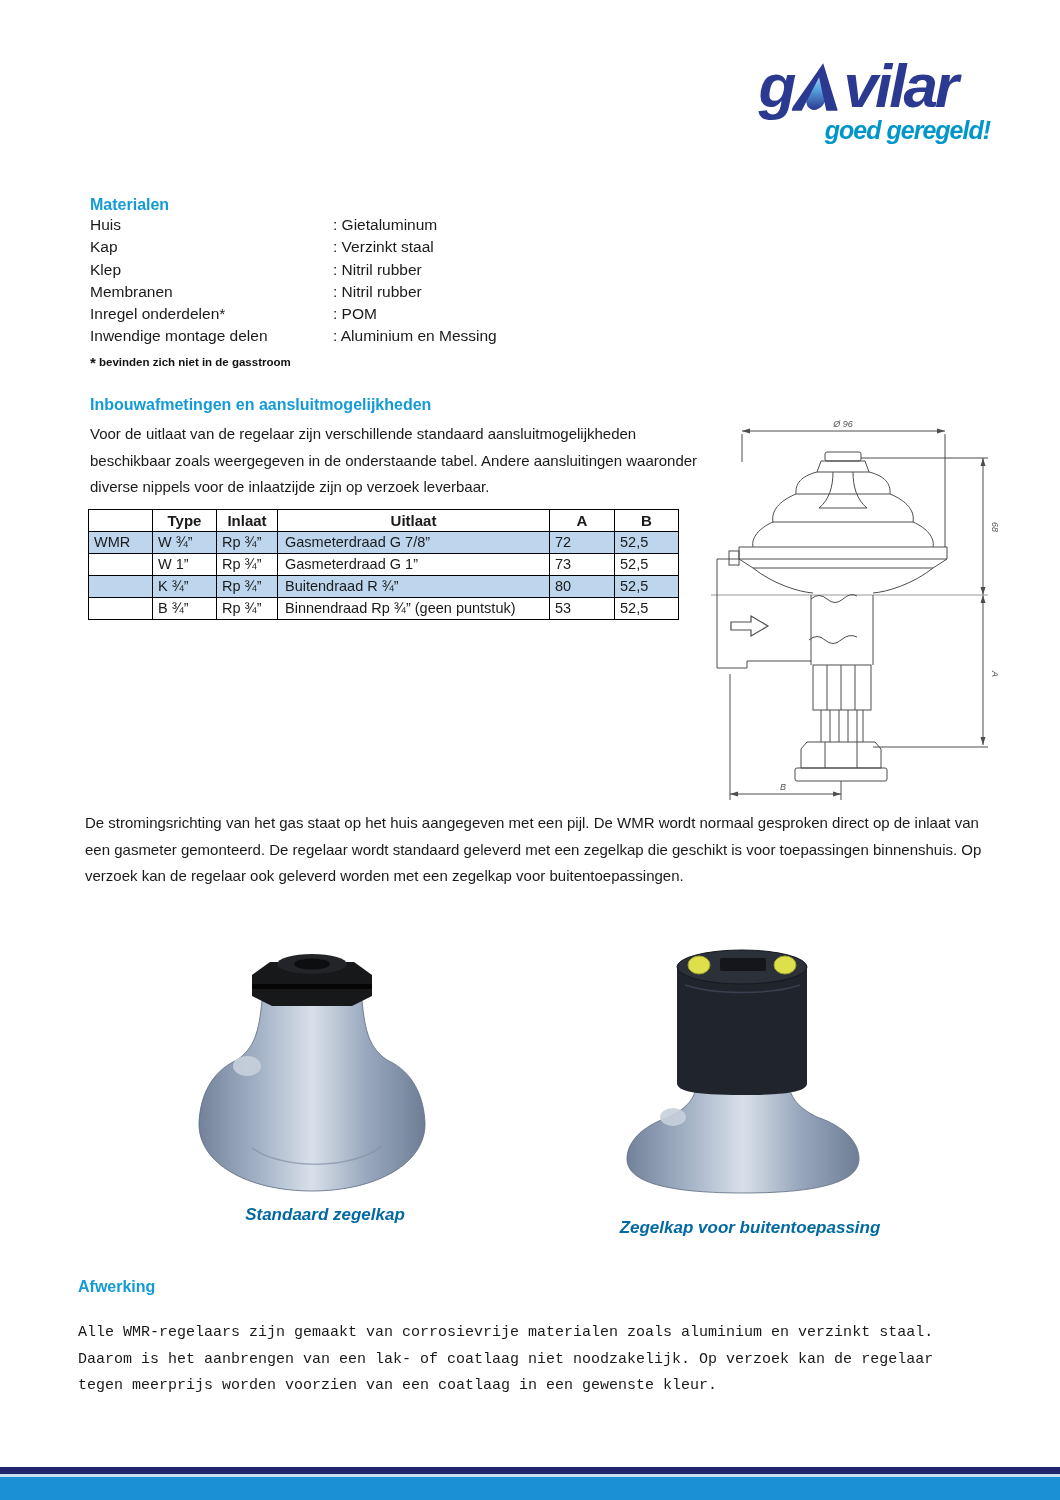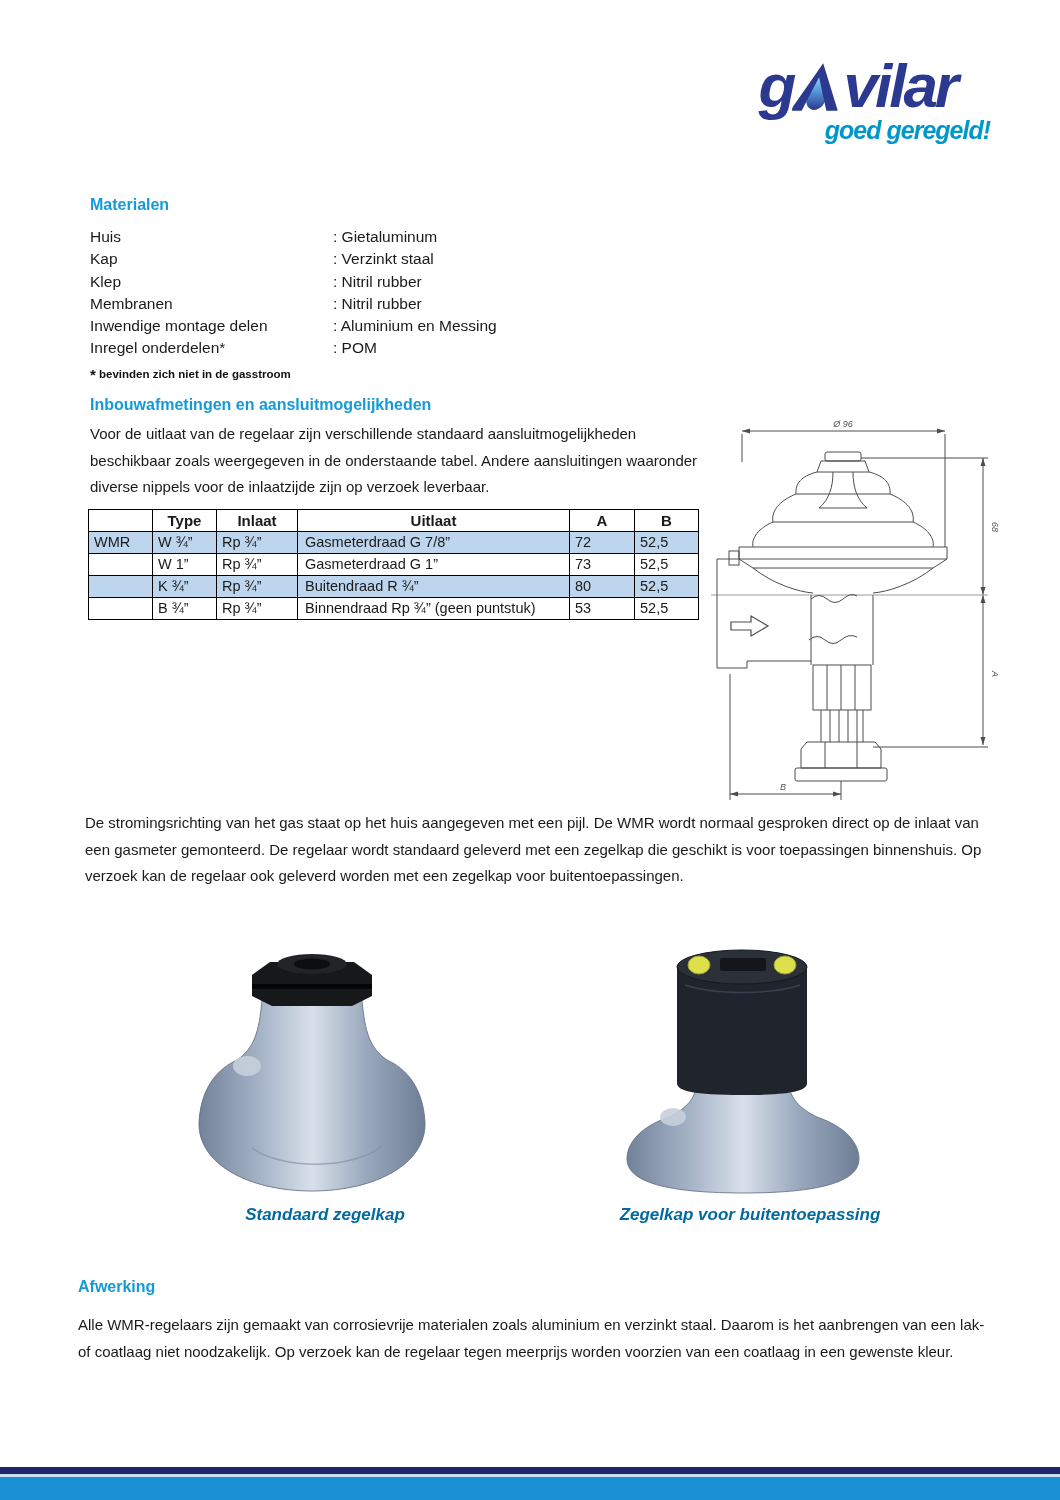--- a/index.html
+++ b/index.html
@@ -22,7 +22,7 @@
 
   
   .materials { position:absolute; left:90px; top:196px; width:600px; }
-  .materials .rows { margin-top:12px; }
+  .materials .rows { margin-top:0; }
   .mat-row { display:flex; font-size:15.5px; line-height:22.3px; }
   .mat-row .lbl { width:243px; }
   .footnote { margin-top:6px; font-size:11.5px; font-weight:bold; color:#111; }

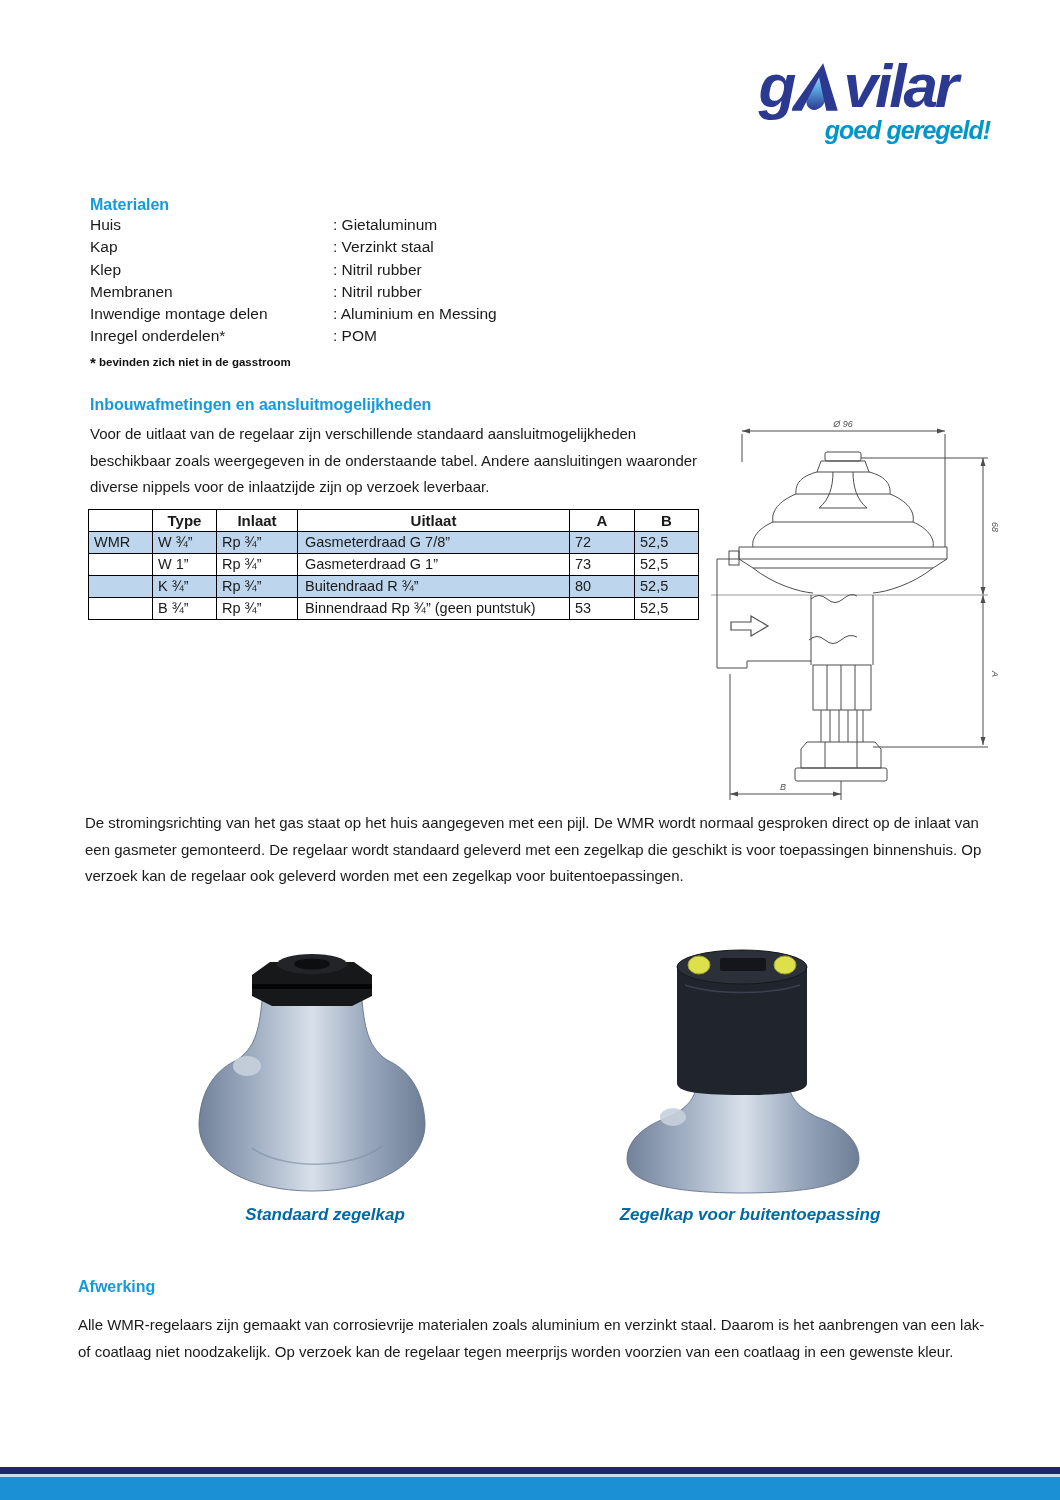--- a/index.html
+++ b/index.html
@@ -113,12 +113,12 @@
           <span>: Nitril rubber</span>
         </div>
       <div class="mat-row">
+          <span class="lbl">Inregel onderdelen*</span>
+          <span>: POM</span>
+        </div>
+      <div class="mat-row">
           <span class="lbl">Inwendige montage delen</span>
           <span>: Aluminium en Messing</span>
-        </div>
-      <div class="mat-row">
-          <span class="lbl">Inregel onderdelen*</span>
-          <span>: POM</span>
         </div>
     </div>
     <div class="footnote"><span class="star">*</span><span> bevinden zich niet in de gasstroom</span></div>

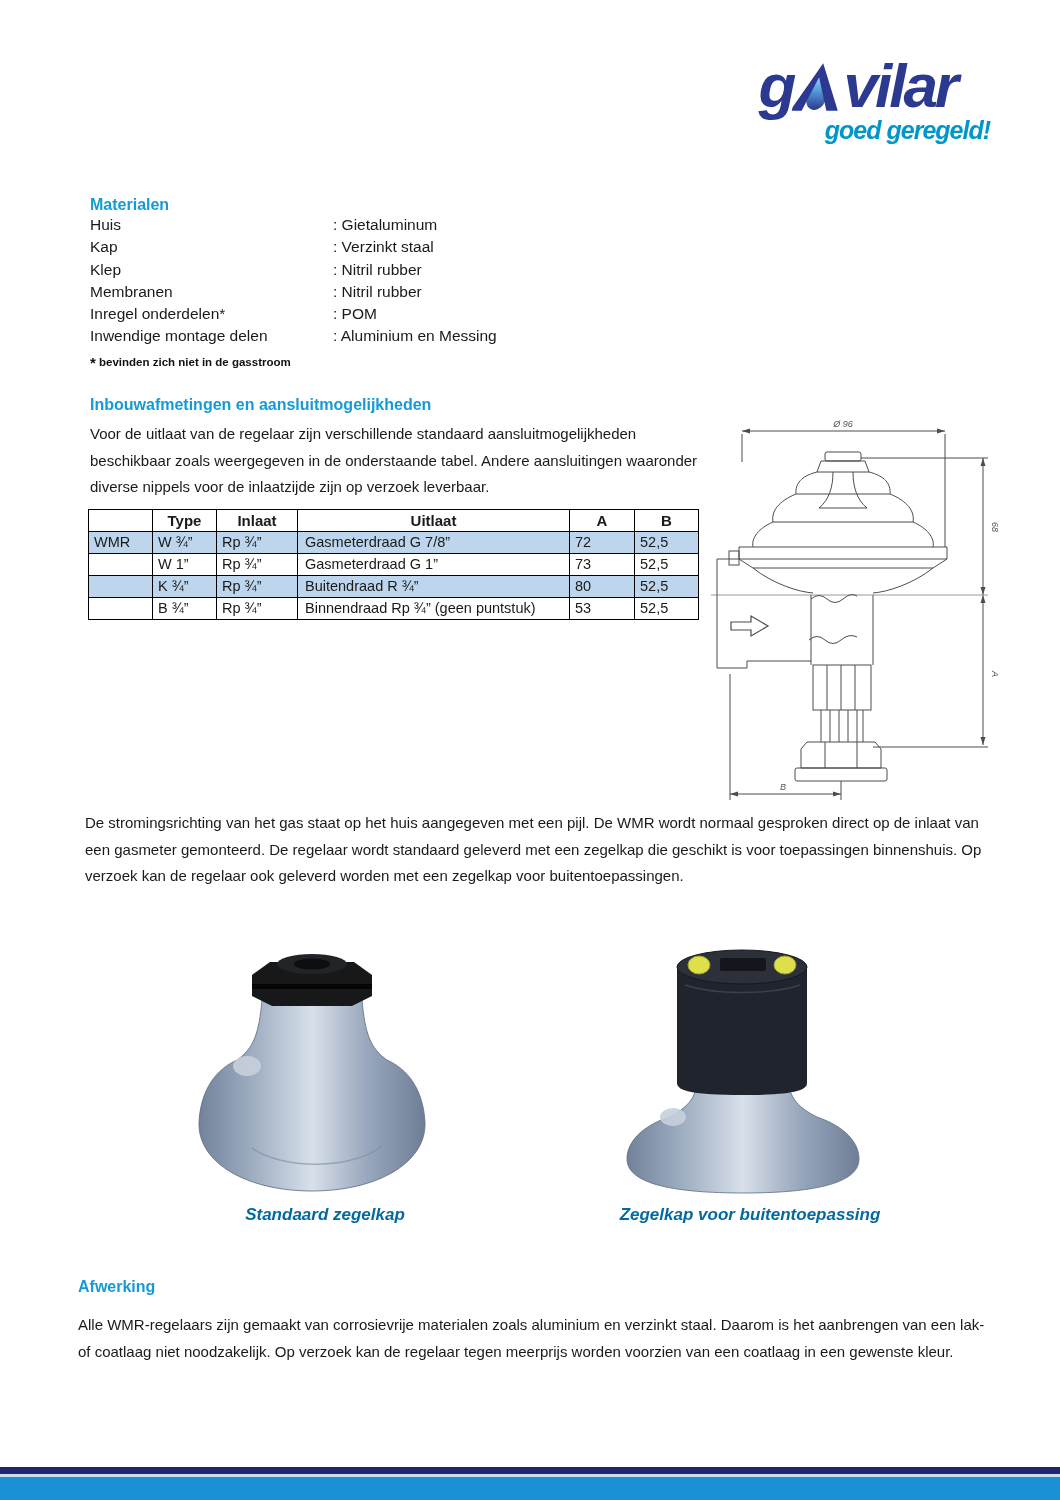--- a/index.html
+++ b/index.html
@@ -38,7 +38,7 @@
   table.conn td { text-align:left; }
   table.conn td.txt { text-align:left; padding-left:7px; }
   tr.stripe td { background:#BDD6EE; }
-  .c0 { width:64px; } .c1 { width:64px; } .c2 { width:81px; }
+  .c0 { width:64px; } .c1 { width:64px; } .c2 { width:61px; }
   .c3 { width:272px; } .c4 { width:65px; } .c5 { width:64px; }
 
   

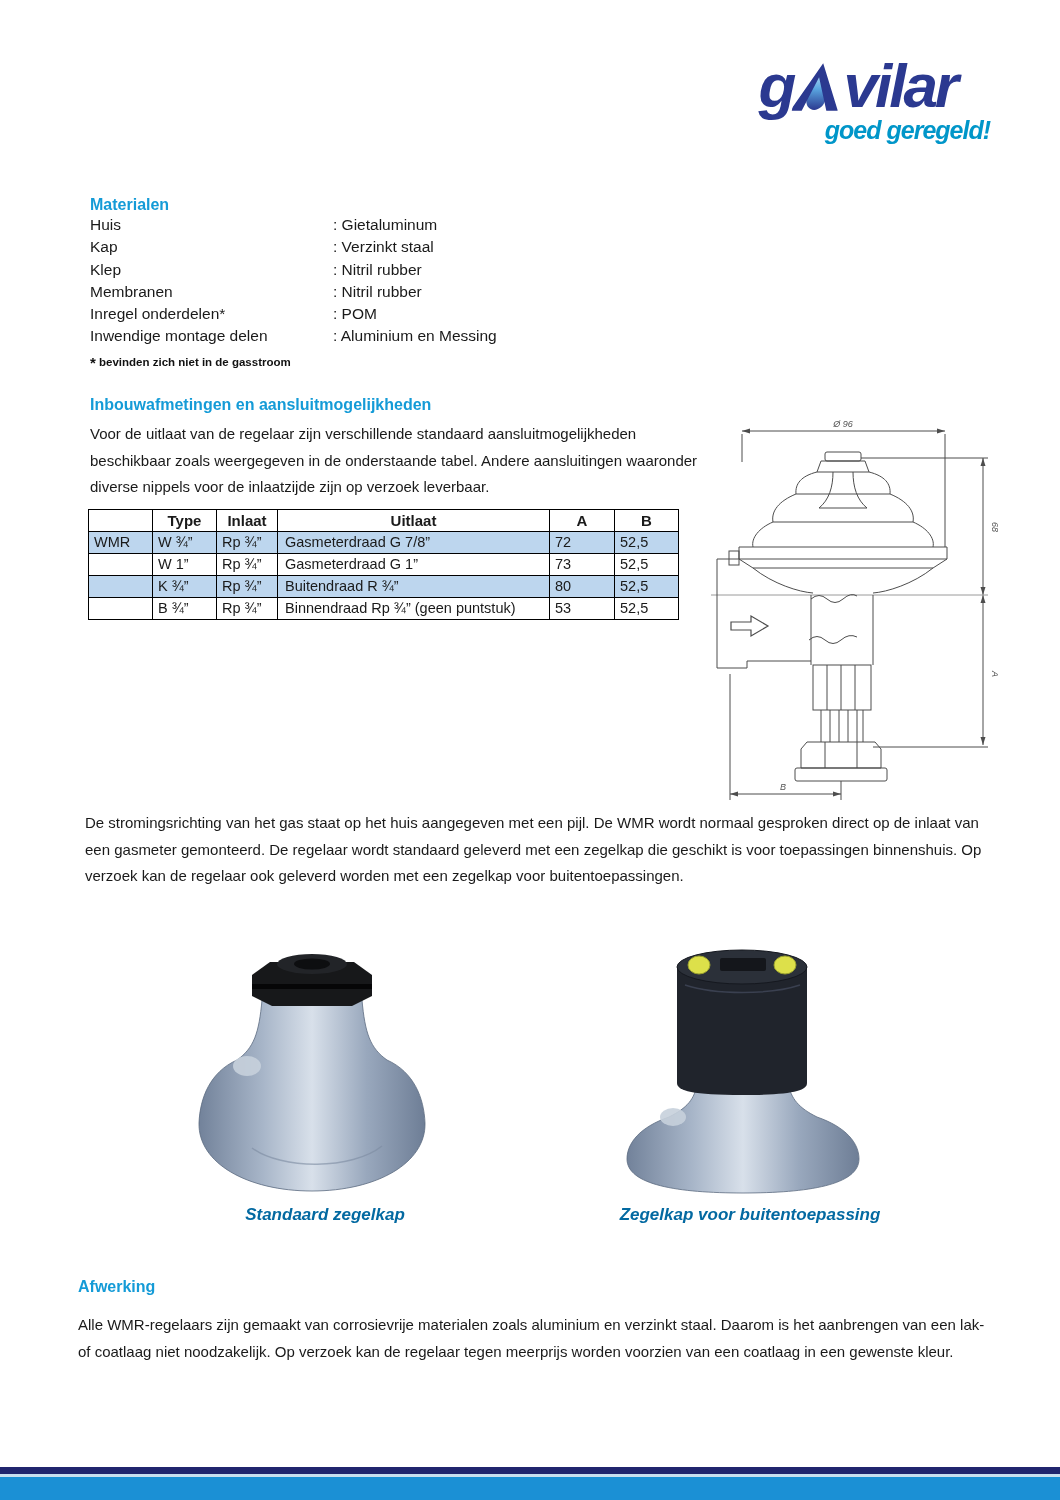--- a/index.html
+++ b/index.html
@@ -60,7 +60,7 @@
   .caption { position:absolute; width:350px; text-align:center; top:1205px;
              font-size:17px; font-weight:bold; font-style:italic; color:#0369a1; }
   .cap1 { left:150px; }
-  .cap2 { left:575px; }
+  .cap2 { left:575px;margin-top:13px; }
 
   
   .footer-navy  { position:absolute; left:0; width:1060px; top:1467px; height:7px;  background:#20256E; }

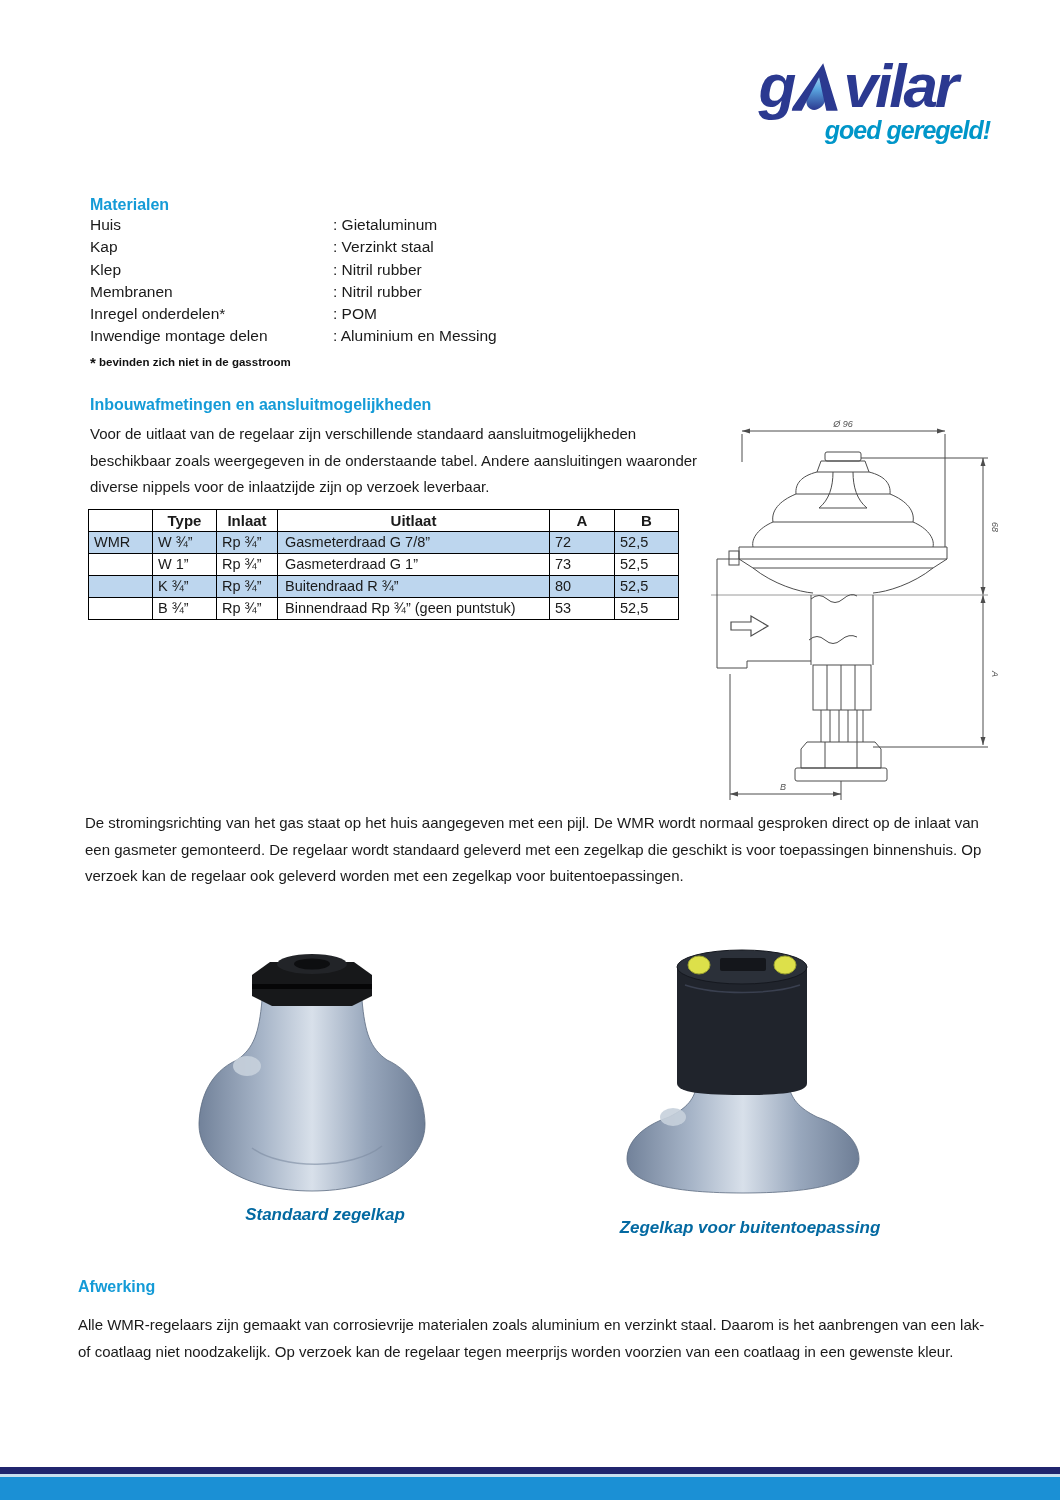--- a/index.html
+++ b/index.html
@@ -50,7 +50,7 @@
   .installatie { position:absolute; left:85px; top:802px; width:900px; }
   .installatie .body-text { margin-top:8px; }
   .afwerking { position:absolute; left:78px; top:1278px; width:908px; }
-  .afwerking .body-text { margin-top:16px; }
+  .afwerking .body-text { margin-top:24px;font-family:Liberation Mono, monospace; }
 
   
   .photo { position:absolute; width:240px; height:250px; }

